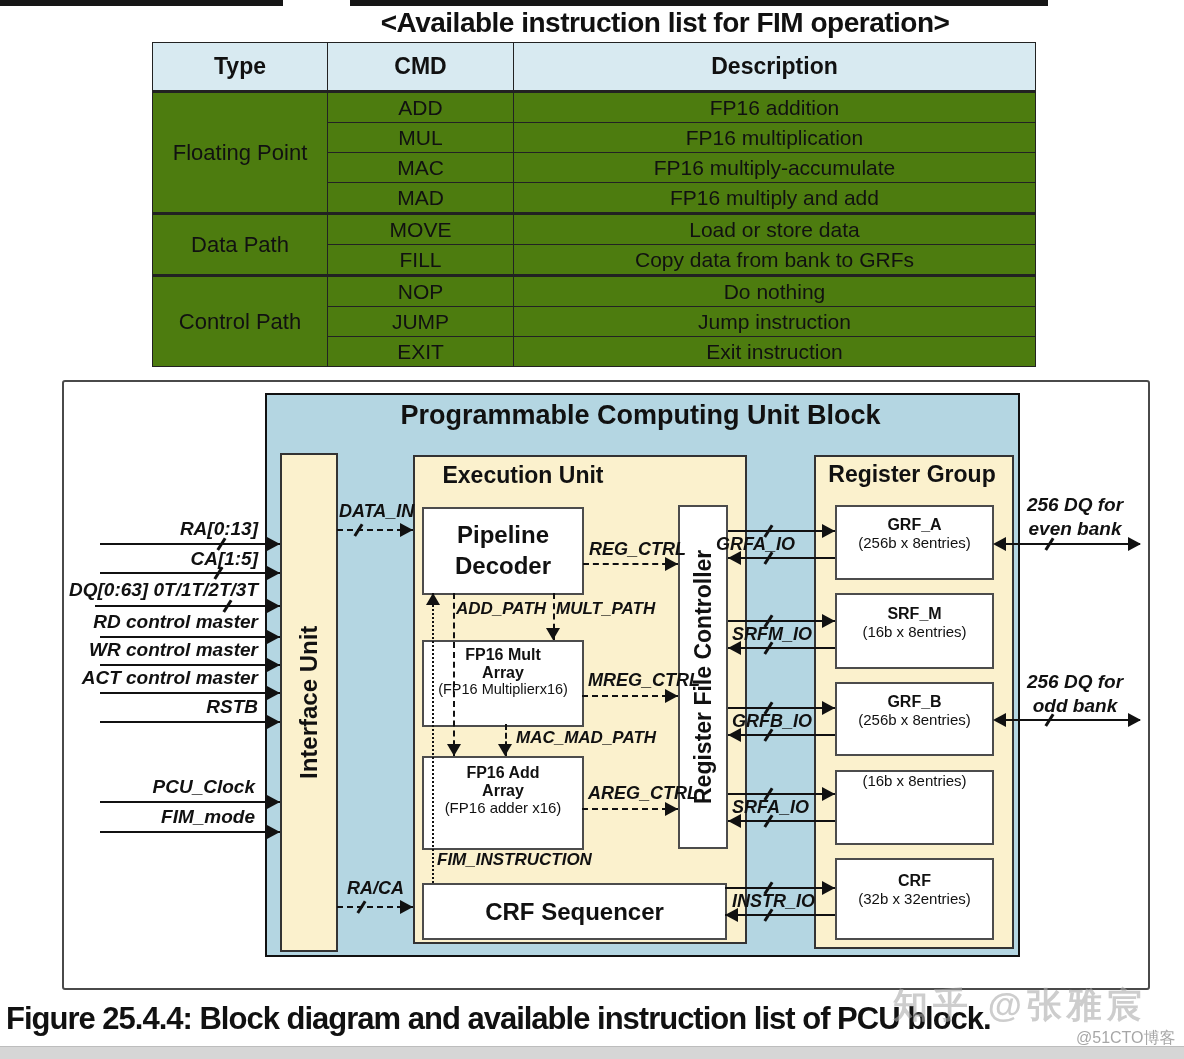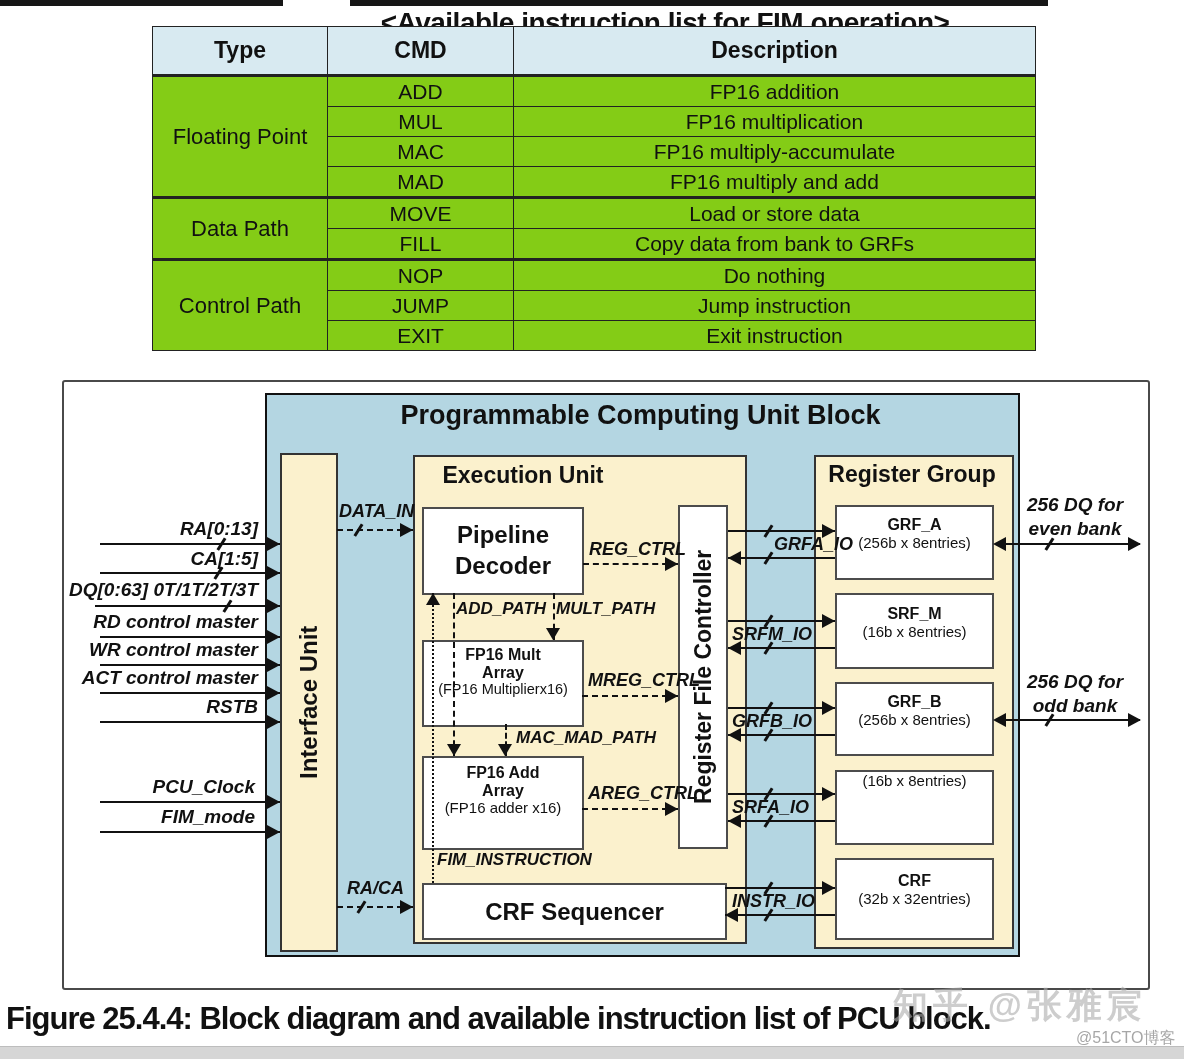--- a/index.html
+++ b/index.html
@@ -12,8 +12,8 @@
   
   .tbl-title{position:absolute;left:280px;top:7px;width:770px;text-align:center;
              font-size:28px;font-weight:bold;letter-spacing:-0.5px;}
-  table.instr{position:absolute;left:152px;top:26px;width:883px;border-collapse:collapse;
-              table-layout:fixed;background:#84cc16;padding-left:38px;}
+  table.instr{position:absolute;left:152px;top:42px;width:883px;border-collapse:collapse;
+              table-layout:fixed;background:#4d7c0f;padding-left:38px;}
   table.instr th, table.instr td{border:1.5px solid #222;text-align:center;padding:0;overflow:hidden;}
   table.instr th{height:47px;background:var(--header-bg,#d8eaf1);font-size:23px;font-weight:bold;}
   table.instr td{height:29px;font-size:21px;}

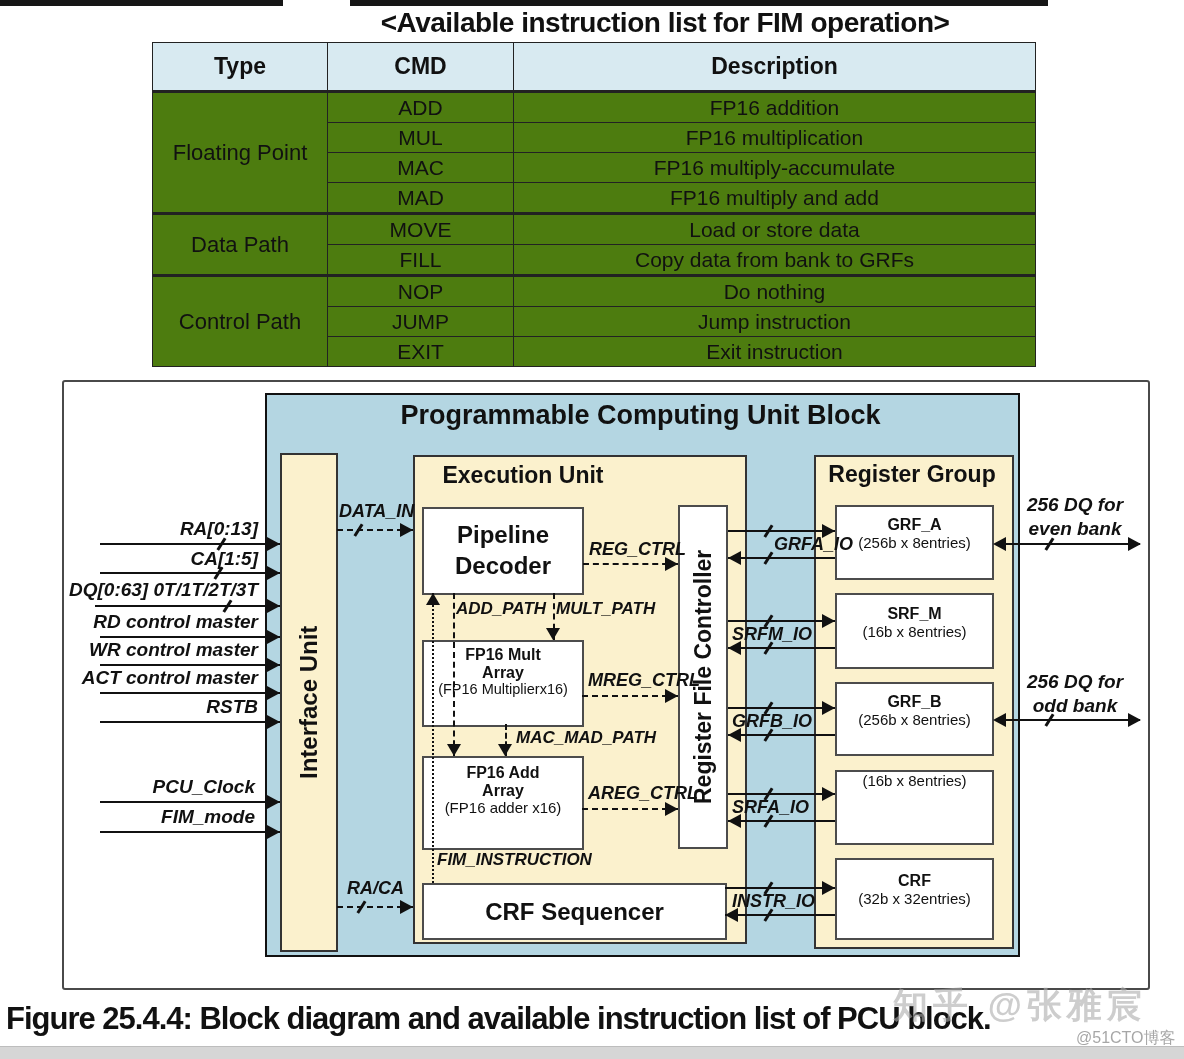--- a/index.html
+++ b/index.html
@@ -265,7 +265,7 @@
     <div class="hline" style="left:728px;top:530px;width:107px;"></div>
     <div class="ah-r" style="left:822px;top:524px;"></div>
     <div class="slash" style="left:767px;top:524px;"></div>
-    <div class="sig" style="left:774px;top:534px;text-align:center;">GRFA_IO</div>
+    <div class="sig" style="left:716px;top:534px;text-align:center;">GRFA_IO</div>
     <div class="hline" style="left:728px;top:557px;width:107px;"></div>
     <div class="ah-l" style="left:728px;top:551px;"></div>
     <div class="slash" style="left:767px;top:551px;"></div>

